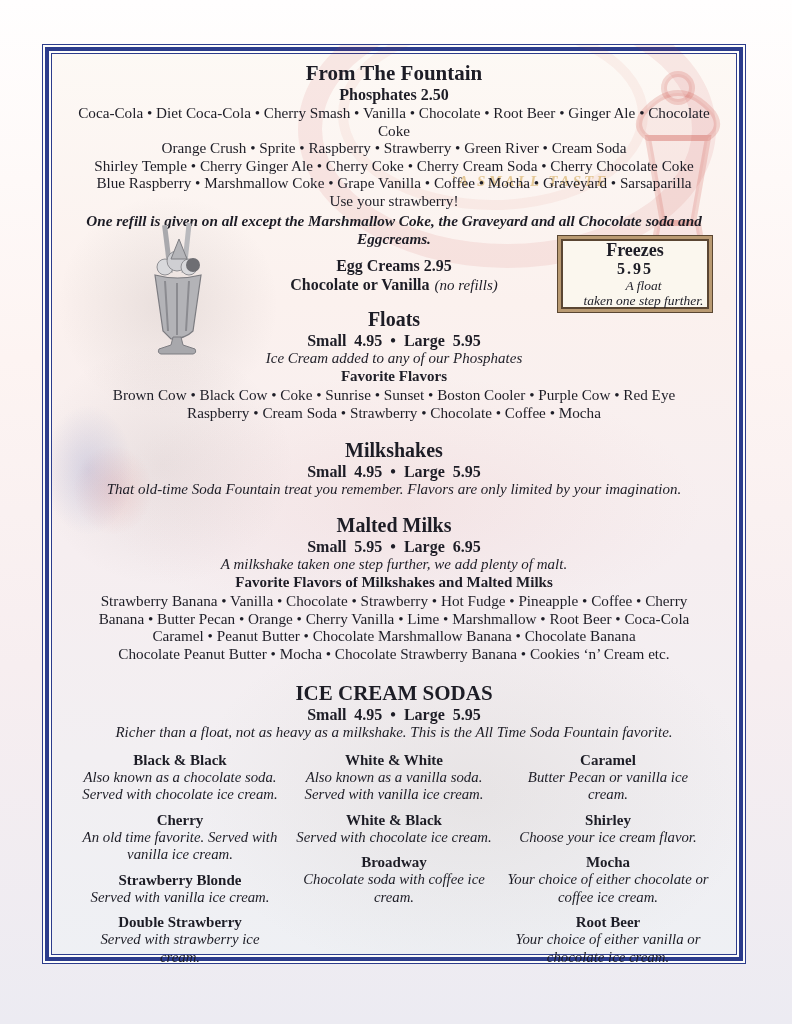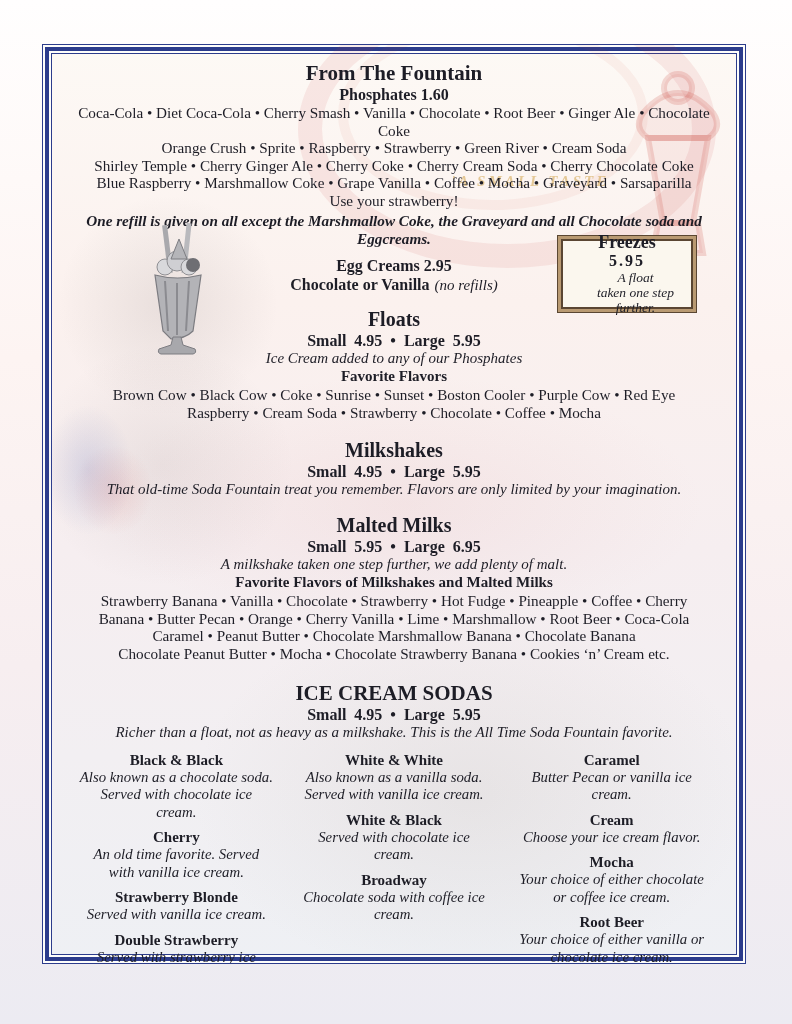--- a/index.html
+++ b/index.html
@@ -117,7 +117,7 @@
 
     <div class="sec">
       <div class="h-lg">From The Fountain</div>
-      <div class="bold-sub">Phosphates 1.60</div>
+      <div class="bold-sub">Phosphates 2.50</div>
       <div class="flavor-line">Coca-Cola • Diet Coca-Cola • Cherry Smash • Vanilla • Chocolate • Root Beer • Ginger Ale • Chocolate Coke</div>
       <div class="flavor-line">Orange Crush • Sprite • Raspberry • Strawberry • Green River • Cream Soda</div>
       <div class="flavor-line">Shirley Temple • Cherry Ginger Ale • Cherry Coke • Cherry Cream Soda •  Cherry Chocolate Coke</div>

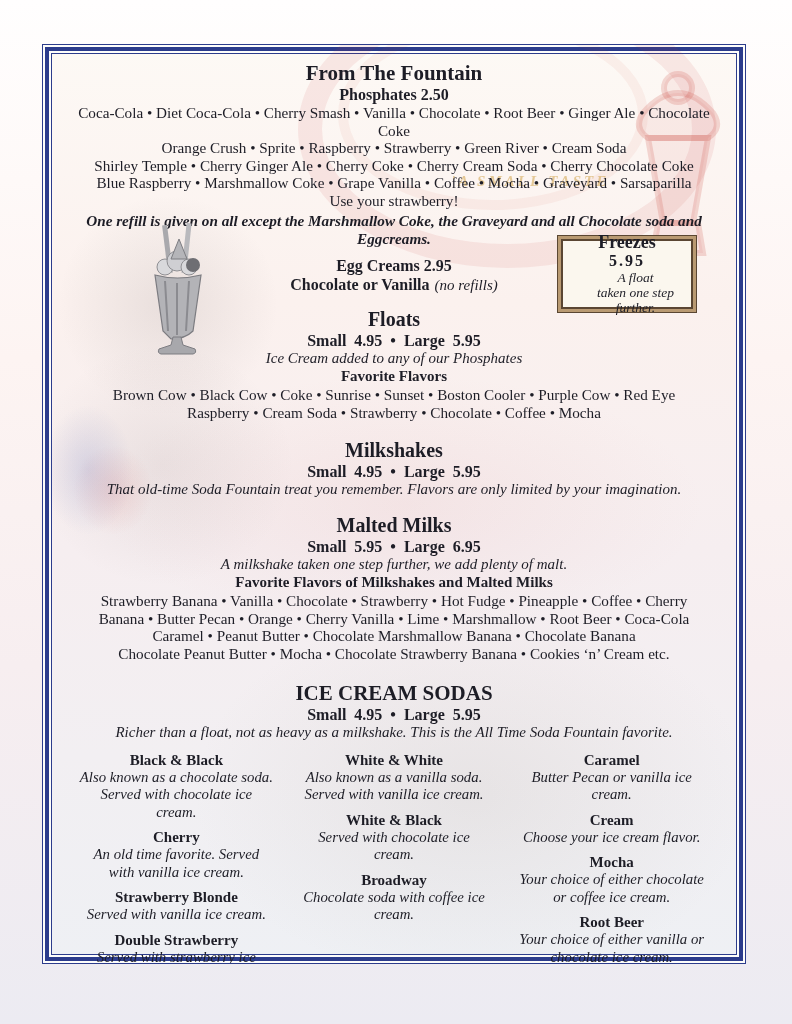--- a/index.html
+++ b/index.html
@@ -46,7 +46,7 @@
   .sec{margin-top:0;}
   
   .freezes{
-    position:absolute;left:514px;top:190px;width:140px;height:78px;z-index:3;
+    position:absolute;left:514px;top:190px;width:156px;height:78px;z-index:3;
     border:1px solid #5a4632;background:#b99a72;padding:3px;box-sizing:border-box;
   }
   .freezes-inner{

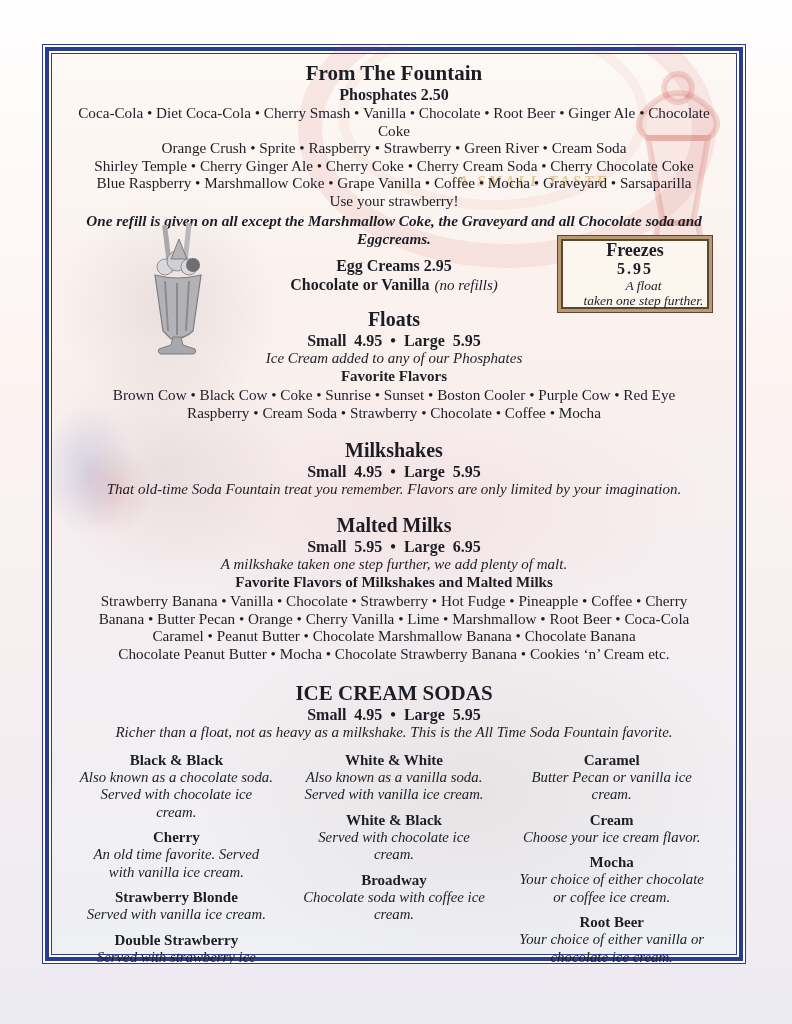--- a/index.html
+++ b/index.html
@@ -59,7 +59,7 @@
   
   .shake{position:absolute;left:94px;top:178px;z-index:3;}
   
-  .cols{display:flex;margin-top:10px;padding:0 4px;gap:11px;}
+  .cols{display:flex;margin-top:10px;padding:0 4px;}
   .col{flex:1;padding:0 6px;}
   .soda-item{margin-bottom:7px;}
   .soda-name{font-size:15px;font-weight:bold;line-height:18px;}

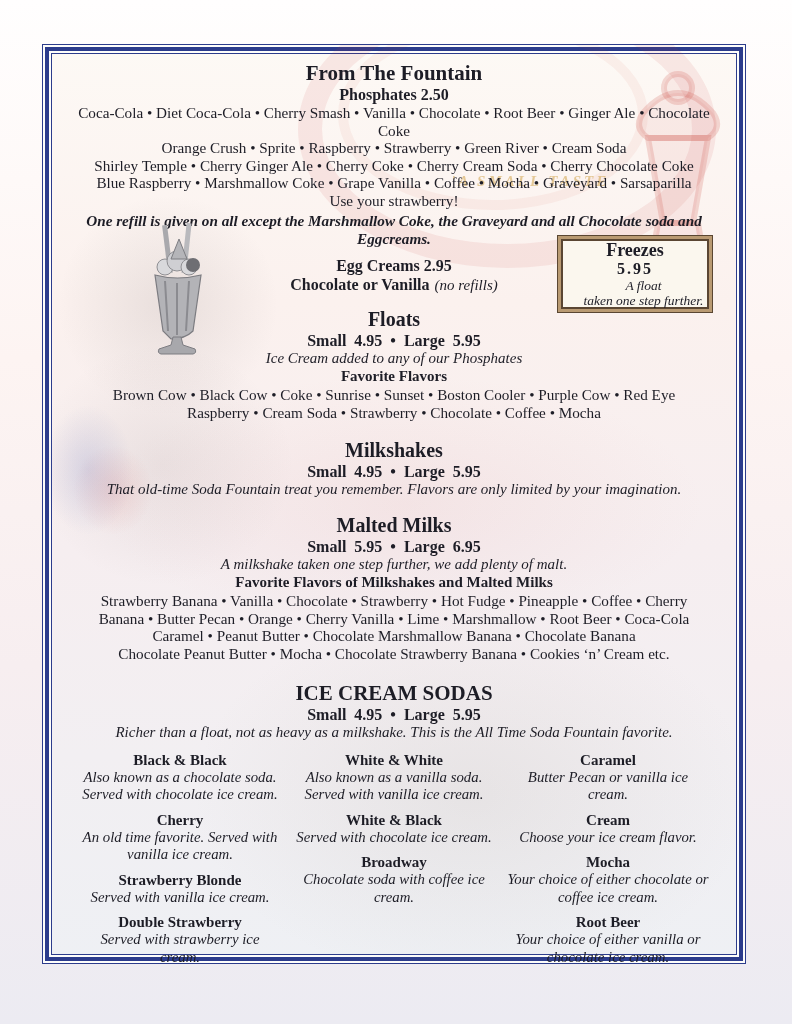--- a/index.html
+++ b/index.html
@@ -208,7 +208,7 @@
             <div class="soda-desc">Butter Pecan or vanilla ice cream.</div>
           </div>
           <div class="soda-item">
-            <div class="soda-name">Cream</div>
+            <div class="soda-name">Shirley</div>
             <div class="soda-desc">Choose your ice cream flavor.</div>
           </div>
           <div class="soda-item">

